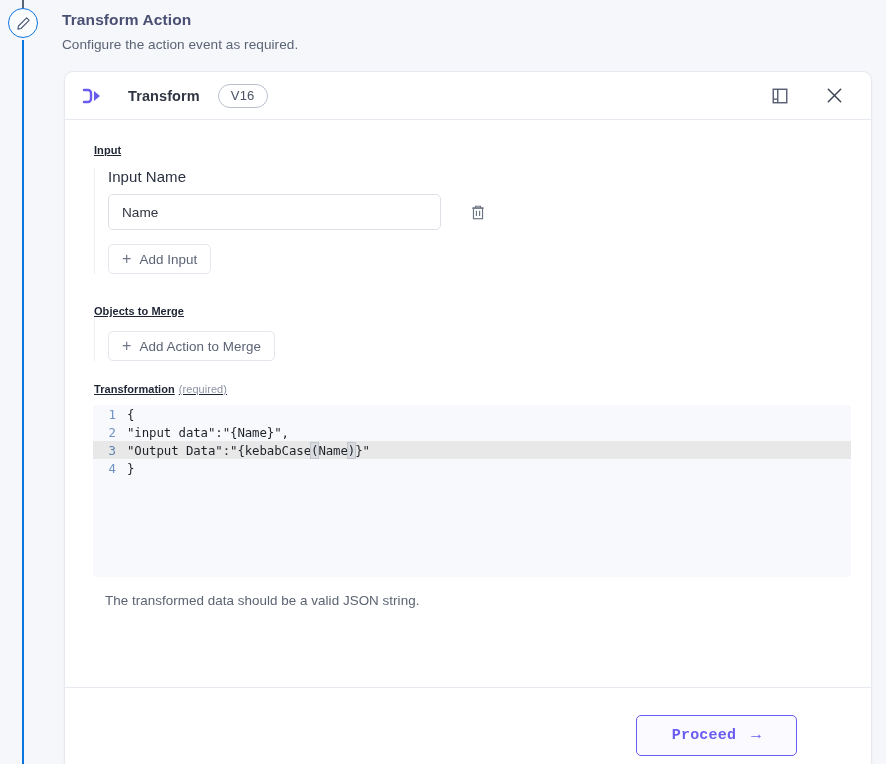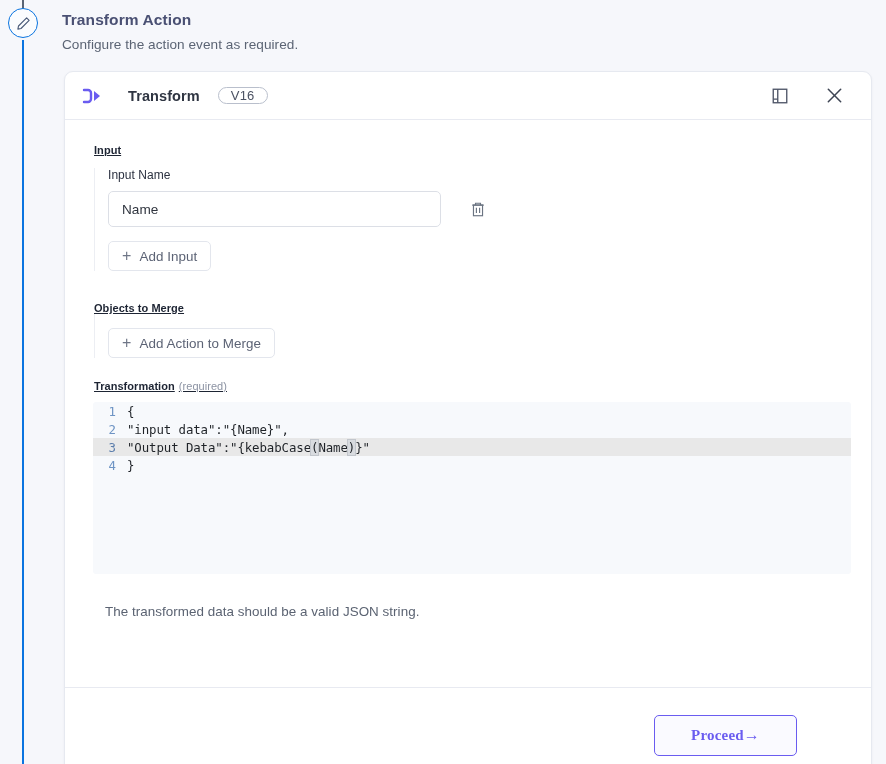--- a/index.html
+++ b/index.html
@@ -104,7 +104,7 @@
   .ver-badge {
     margin-left: 18px;
     min-width: 46px;
-    height: 17px;
+    height: 24px;
     padding: 0 12px;
     border: 1px solid #b9bfcc;
     border-radius: 13px;

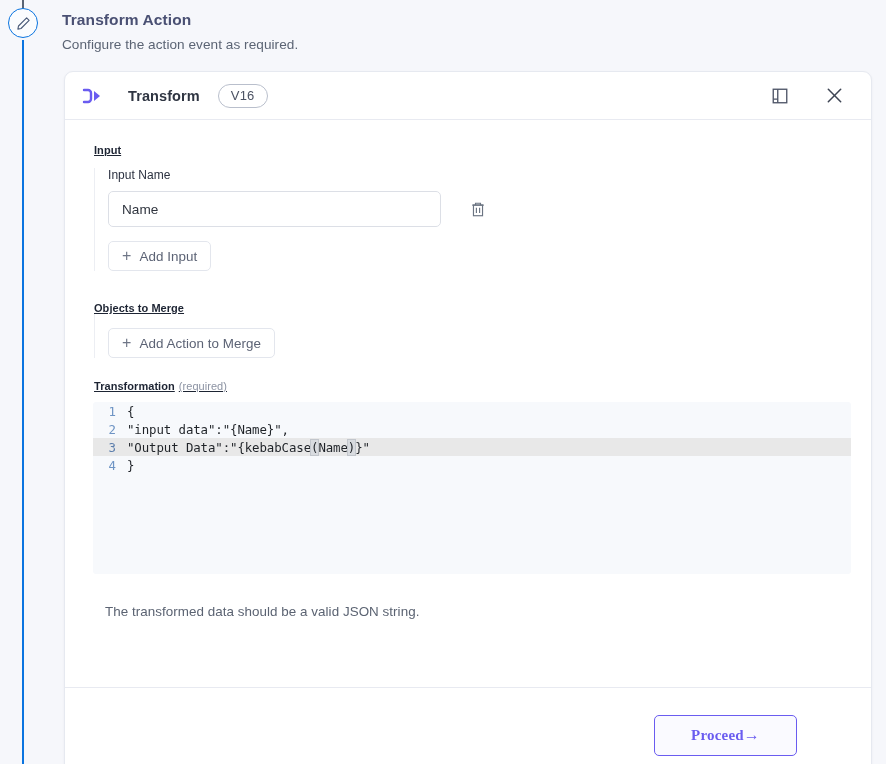--- a/index.html
+++ b/index.html
@@ -156,7 +156,7 @@
   .field-col.name { width: 333px; }
   .field-col.value { width: 333px; margin-left: 12px; }
   .field-label {
-    font-size: 12px;
+    font-size: 15px;
     color: #2b3140;
     margin-bottom: 9px;
     letter-spacing: .05px;

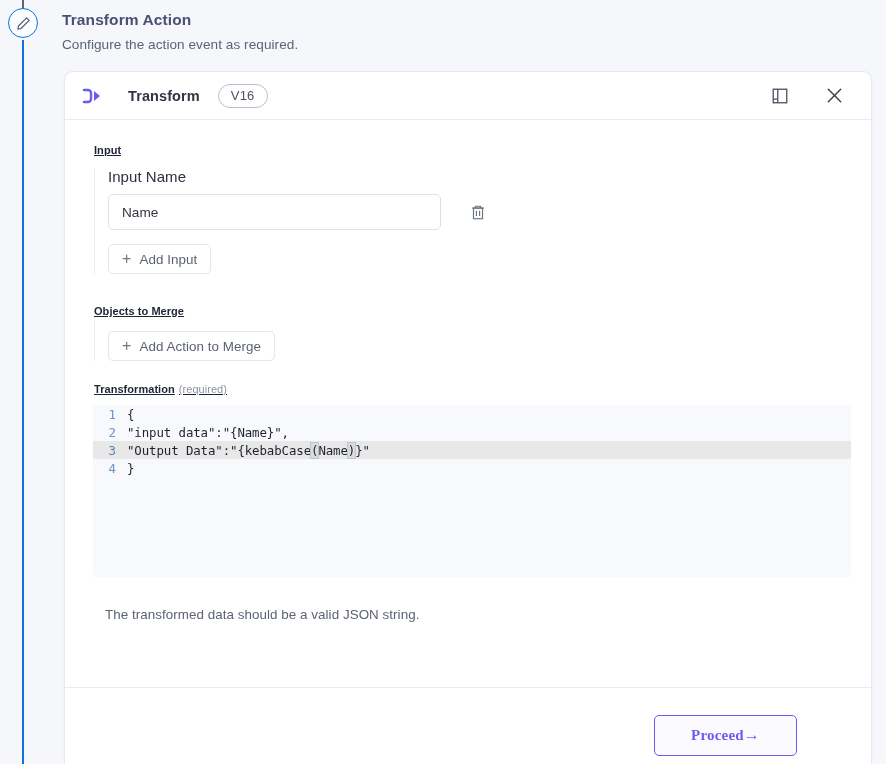--- a/index.html
+++ b/index.html
@@ -248,7 +248,7 @@
   }
 
   .helper {
-    margin-top: 30px;
+    margin-top: 16px;
     margin-left: 11px;
     font-size: 13.4px;
     color: #5b6372;

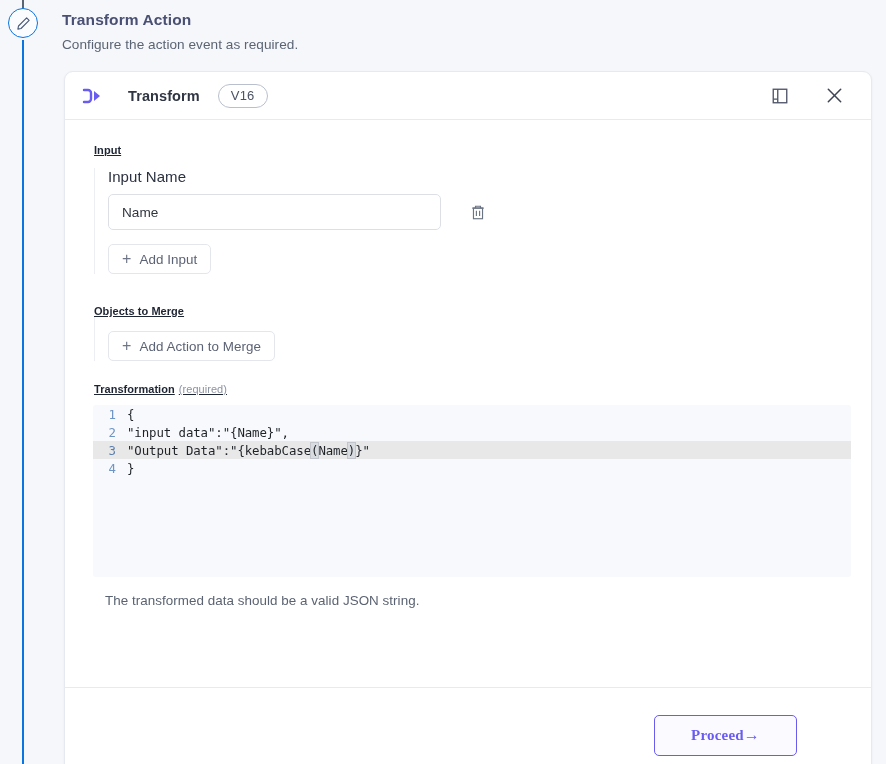--- a/index.html
+++ b/index.html
@@ -275,13 +275,14 @@
     border-radius: 5px;
     background: #fafaff;
     color: #6a5cf0;
-    font-family: Liberation Serif, serif;
+    font-family: Liberation Mono, monospace;
     font-size: 15px;
     font-weight: bold;
     letter-spacing: .2px;
     display: inline-flex;
     align-items: center;
     justify-content: center;
+    gap: 15px;
     cursor: pointer;
   }
   .proceed-btn .arrow {

